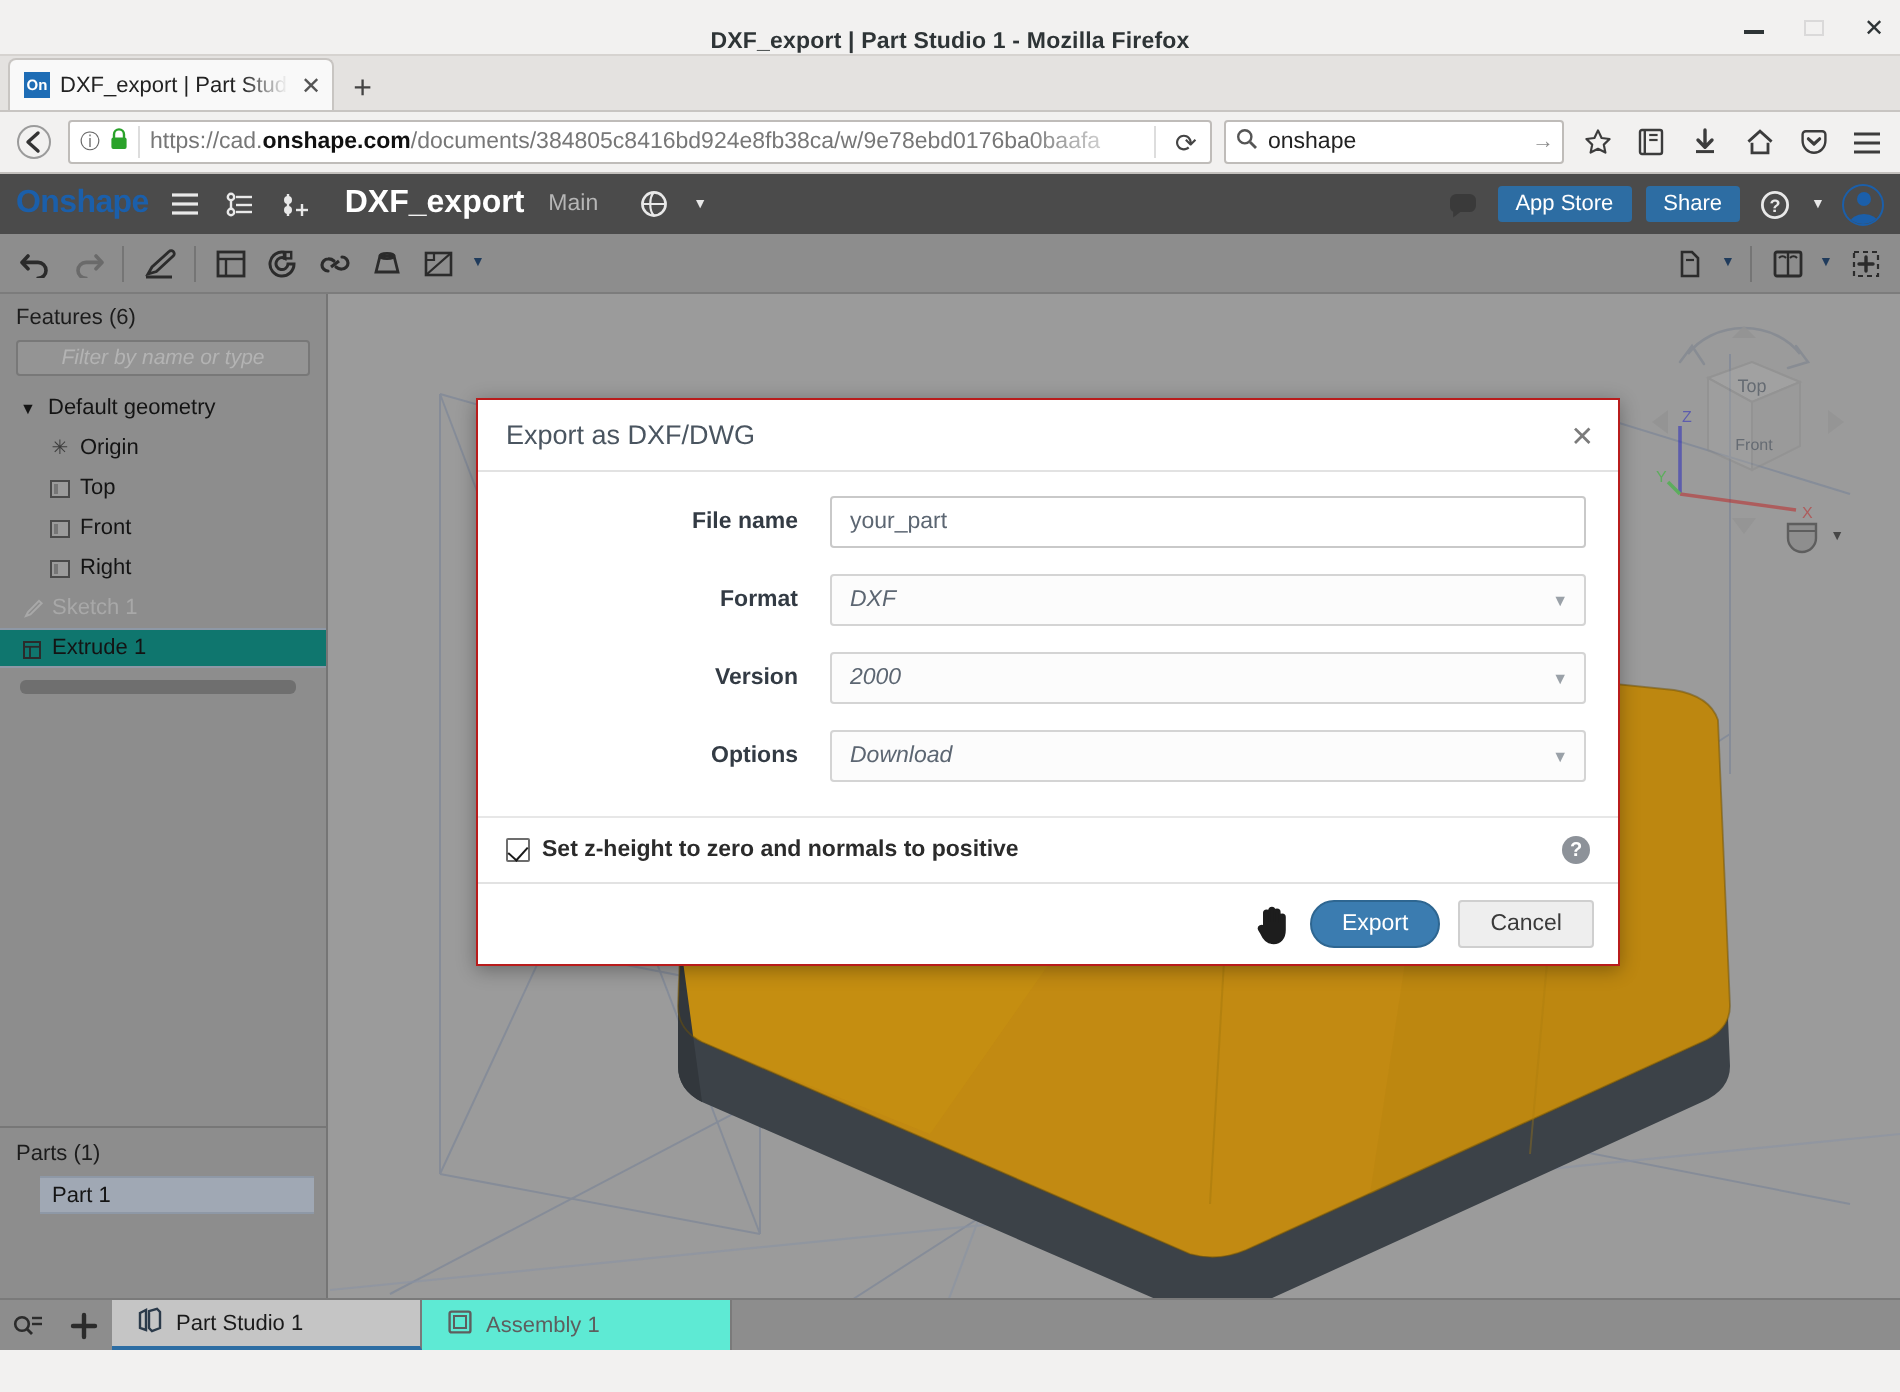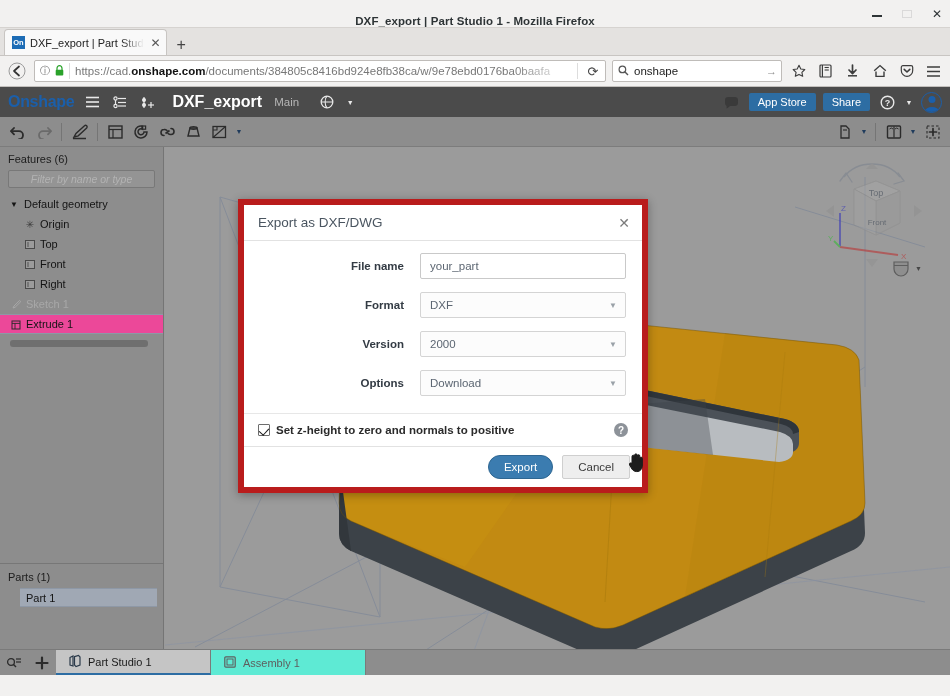--- a/index.html
+++ b/index.html
@@ -198,8 +198,8 @@
   
   #dlg-overlay { position:absolute; left:0; top:0; right:0; bottom:0; z-index: 20; pointer-events:none; }
   #dialog {
-    position:absolute; left: 238px; top: 112px; width: 410px;
-    background: #fff; border: 6px solid #b91c1c;
+    position:absolute; left: 238px; top: 112px; width: 572px;
+    background: #fff; border: 1px solid #b91c1c;
     box-shadow: 0 2px 9px rgba(0,0,0,.32);
     pointer-events: auto;
   }

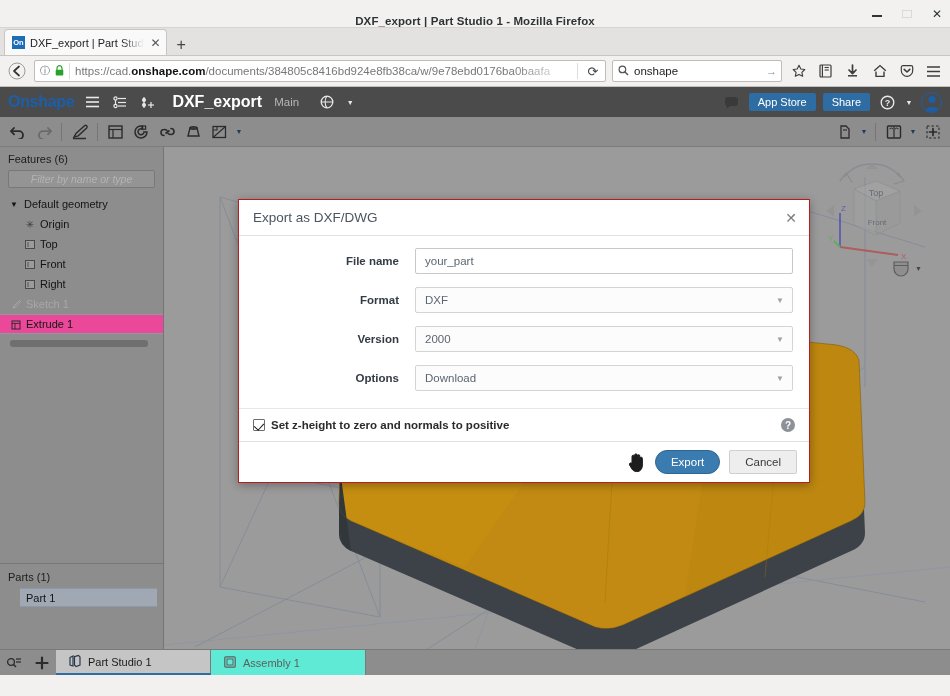--- a/index.html
+++ b/index.html
@@ -223,7 +223,7 @@
   .field-select {
     flex: 1; height: 26px; border: 1px solid #d4d4d4; border-radius: 2px;
     display:flex; align-items:center; padding: 0 8px 0 9px;
-    font-size: 11.5px; color: #5c6672; background:#fcfcfc;
+    font-size: 11.5px; color: #5c6672; background:#fcfcfc;font-style:italic;
   }
   .field-select .caret { margin-left:auto; font-size: 8px; color:#9aa1a8; }
   #dlg-check {

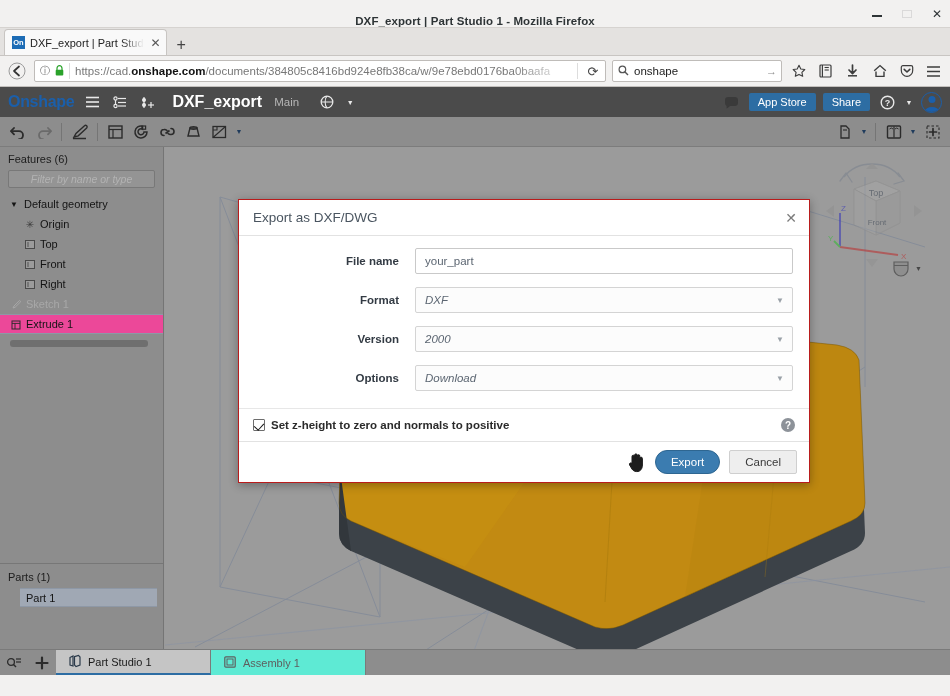--- a/index.html
+++ b/index.html
@@ -149,7 +149,7 @@
   }
   .tree-row.indent1 { padding-left: 16px; }
   .tree-row.disabled { color: #a8a8a8; }
-  .tree-row.selected { background: #ec4899; border-top:1px solid #8e98a6; border-bottom:1px solid #8e98a6; margin: 0 -8px; padding-left: 10px; }
+  .tree-row.selected { background: #0f766e; border-top:1px solid #8e98a6; border-bottom:1px solid #8e98a6; margin: 0 -8px; padding-left: 10px; }
   .chev { font-size: 8px; width: 10px; color:#141414;}
   .mini-ico { width: 12px; height: 12px; display:flex; align-items:center; justify-content:center; font-size:10px; color:#3d3d3d;}
   .plane-ico {

